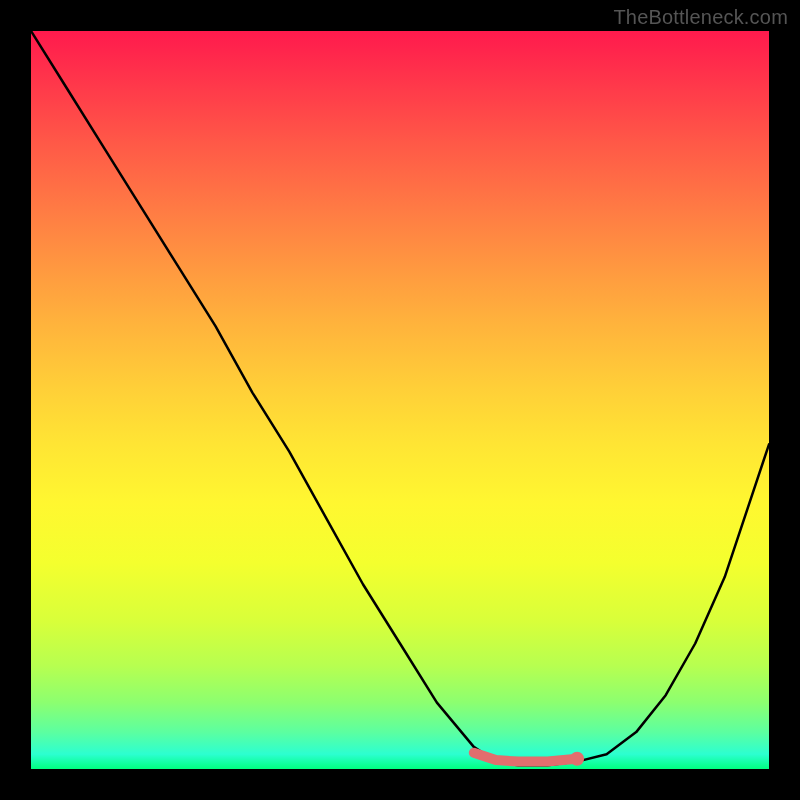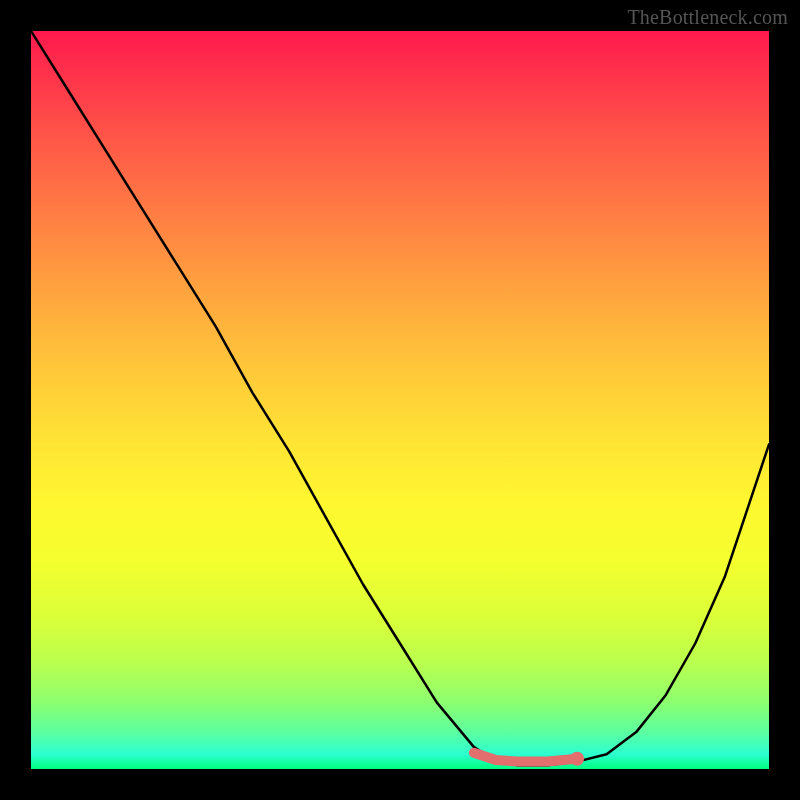--- a/index.html
+++ b/index.html
@@ -53,7 +53,7 @@
     top: 6px;
     right: 12px;
     color: #555;
-    font-family: Liberation Serif, serif;
+    font-family: Liberation Sans, sans-serif;
     font-size: 20px;
     font-weight: 500;
     letter-spacing: 0.2px;

